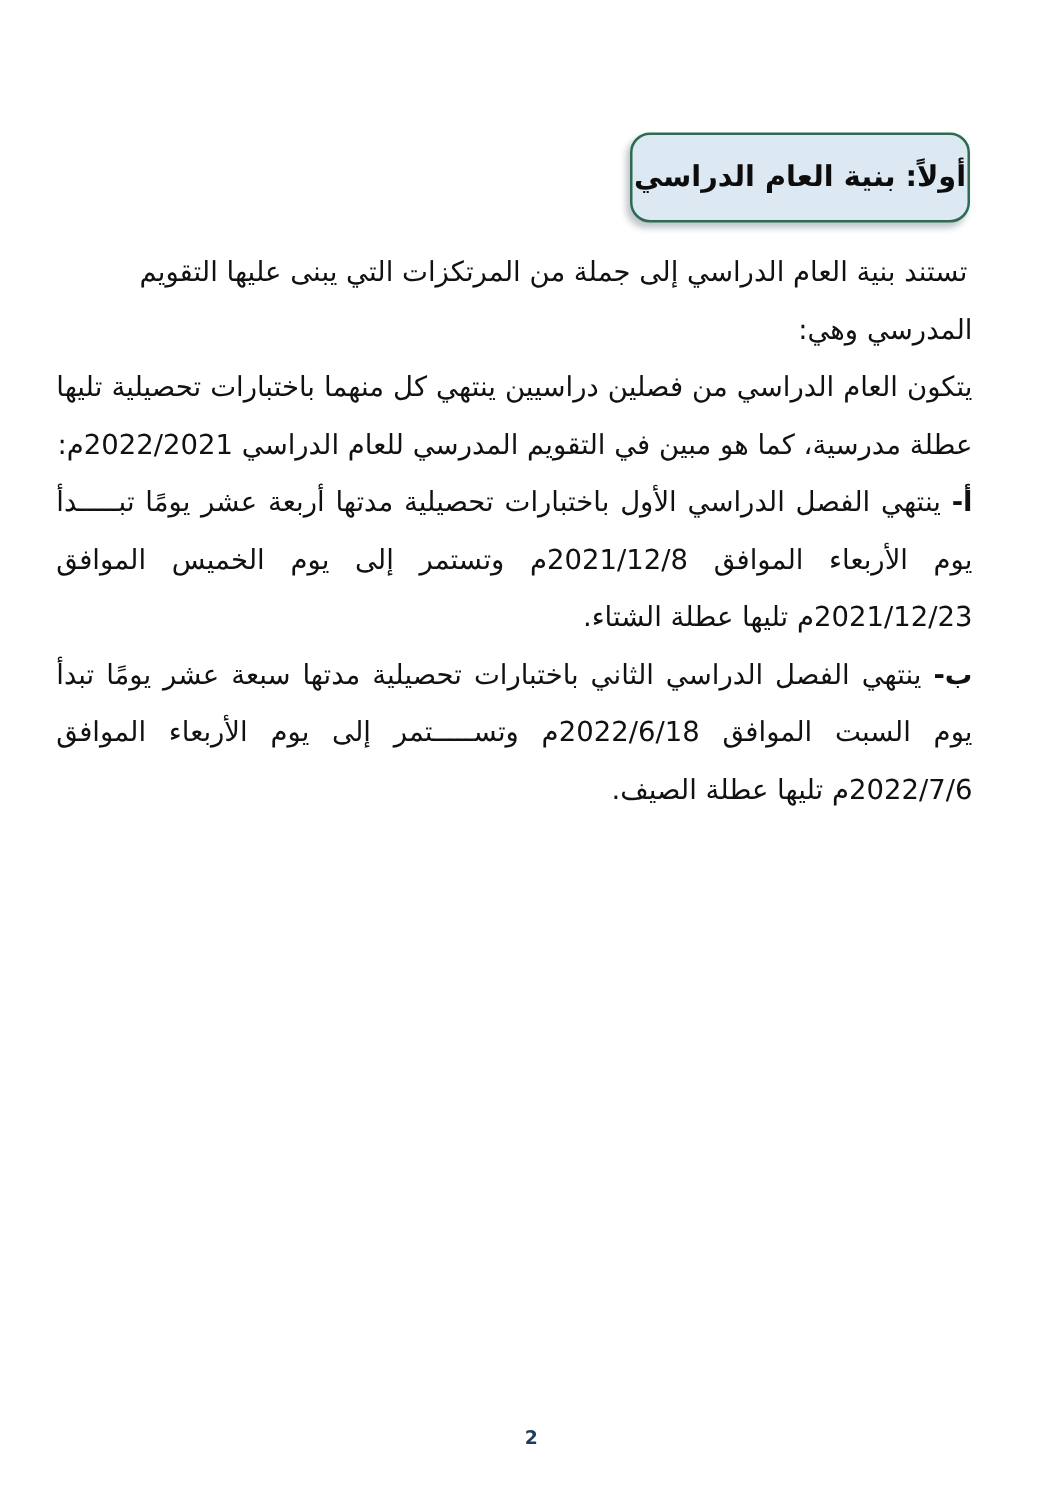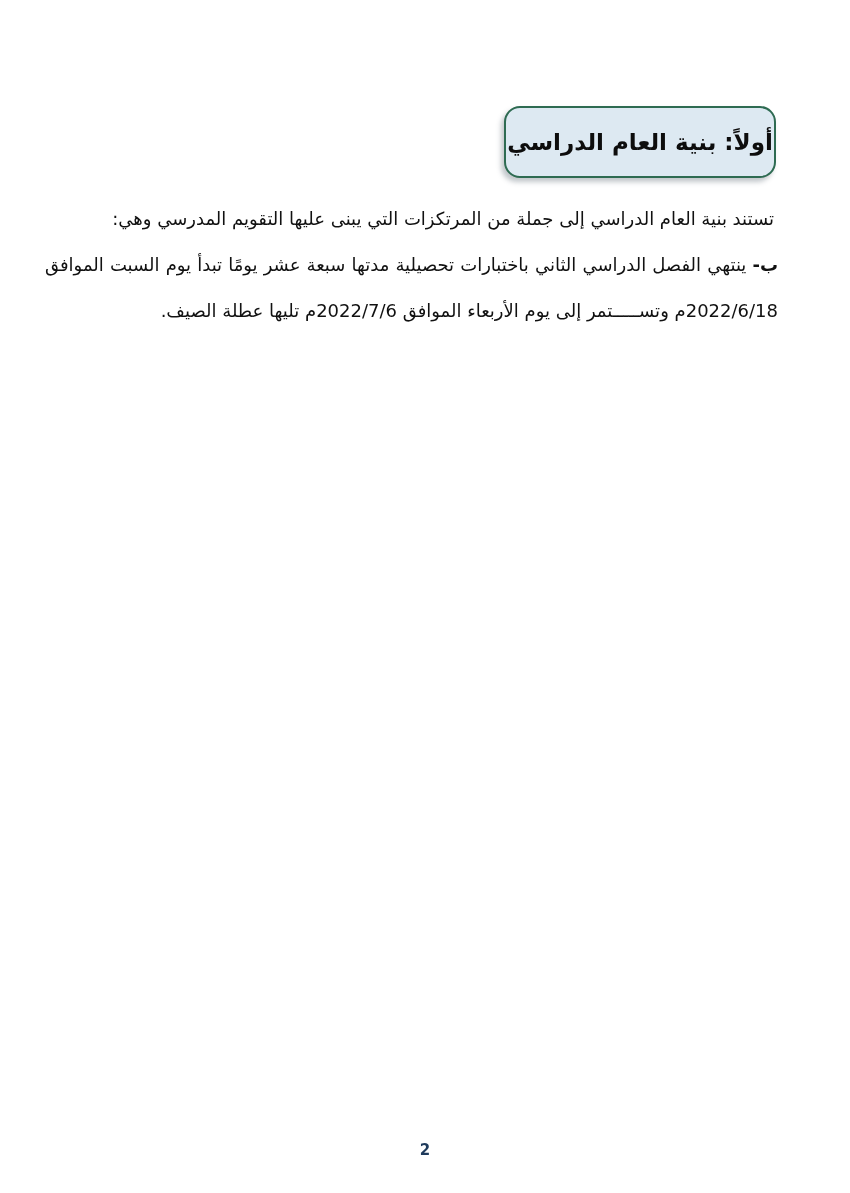--- a/index.html
+++ b/index.html
@@ -35,7 +35,7 @@
   }
   p { margin: 0; }
   .line {
-    font-size: 18px;
+    font-size: 22px;
     line-height: 46px;
   }
   .intro { text-indent: 4px; }

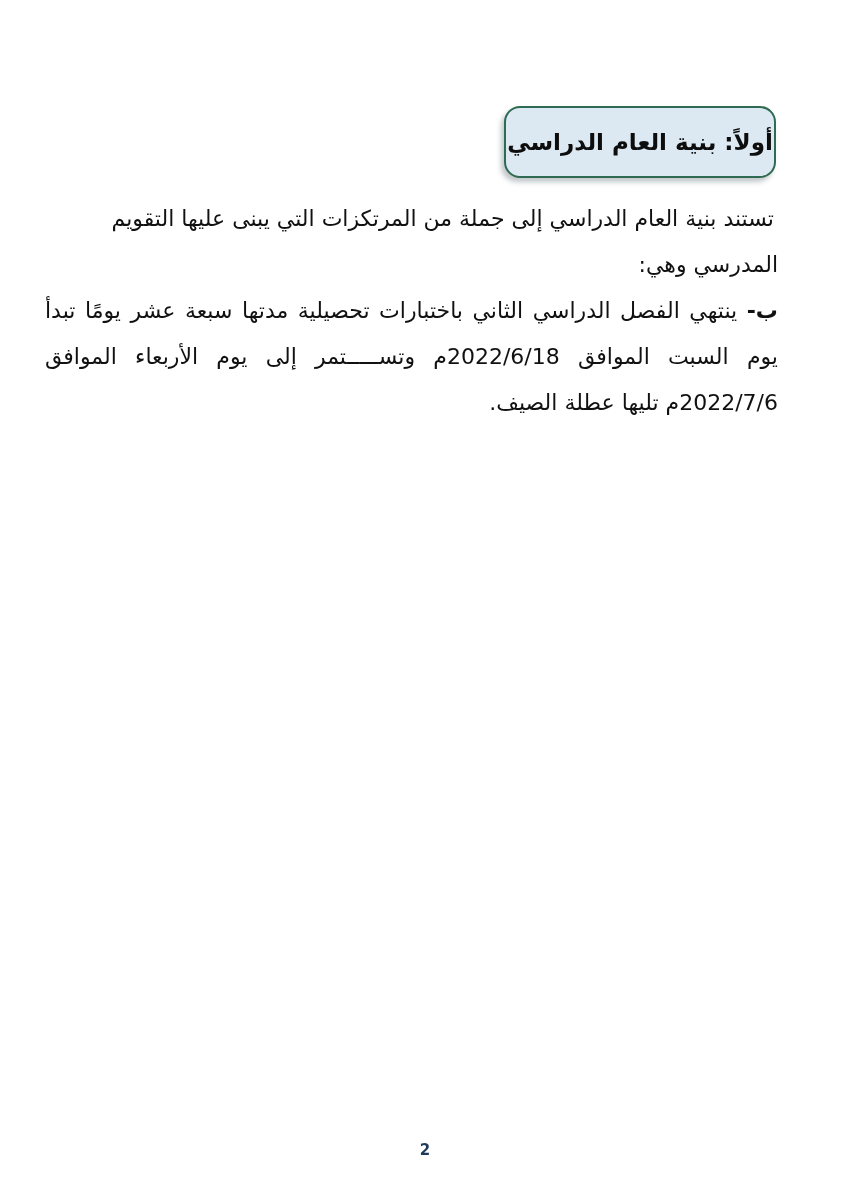--- a/index.html
+++ b/index.html
@@ -76,6 +76,7 @@
 
 
 
+  <p class="line jbody">يتكون العام الدراسي من فصلين دراسيين ينتهي كل منهما باختبارات تحصيلية تليها عطلة مدرسية، كما هو مبين في التقويم المدرسي للعام الدراسي 2022/2021م:</p>
 
 
   <p class="line jbody"><b>ب-</b> <span>ينتهي الفصل الدراسي الثاني باختبارات تحصيلية مدتها سبعة عشر يومًا تبدأ يوم السبت الموافق 2022/6/18م وتســـــتمر إلى يوم الأربعاء الموافق 2022/7/6م تليها عطلة الصيف.</span></p>

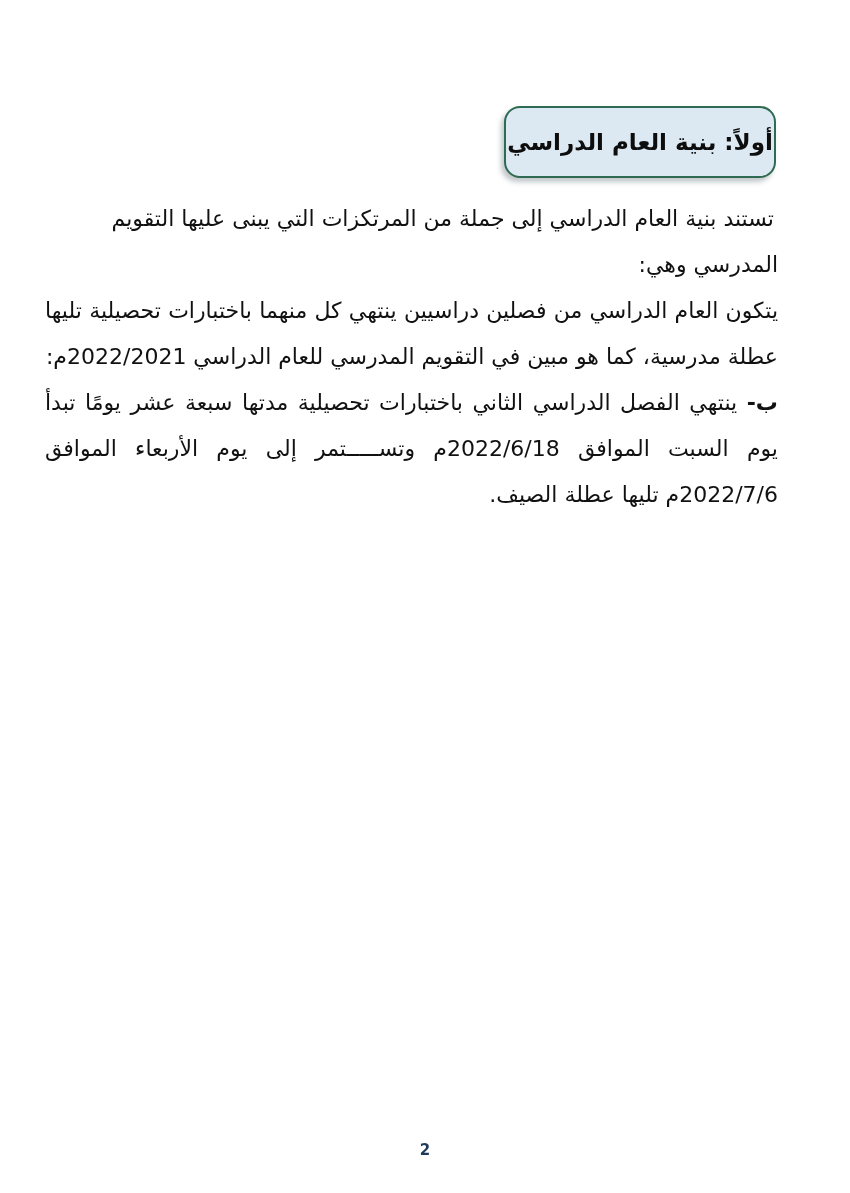--- a/index.html
+++ b/index.html
@@ -78,6 +78,7 @@
 
   <p class="line jbody">يتكون العام الدراسي من فصلين دراسيين ينتهي كل منهما باختبارات تحصيلية تليها عطلة مدرسية، كما هو مبين في التقويم المدرسي للعام الدراسي 2022/2021م:</p>
 
+  <p class="line jbody"><b>أ-</b> <span>ينتهي الفصل الدراسي الأول باختبارات تحصيلية مدتها أربعة عشر يومًا تبـــــدأ يوم الأربعاء الموافق 2021/12/8م وتستمر إلى يوم الخميس الموافق 2021/12/23م تليها عطلة الشتاء.</span></p>
 
   <p class="line jbody"><b>ب-</b> <span>ينتهي الفصل الدراسي الثاني باختبارات تحصيلية مدتها سبعة عشر يومًا تبدأ يوم السبت الموافق 2022/6/18م وتســـــتمر إلى يوم الأربعاء الموافق 2022/7/6م تليها عطلة الصيف.</span></p>
 

